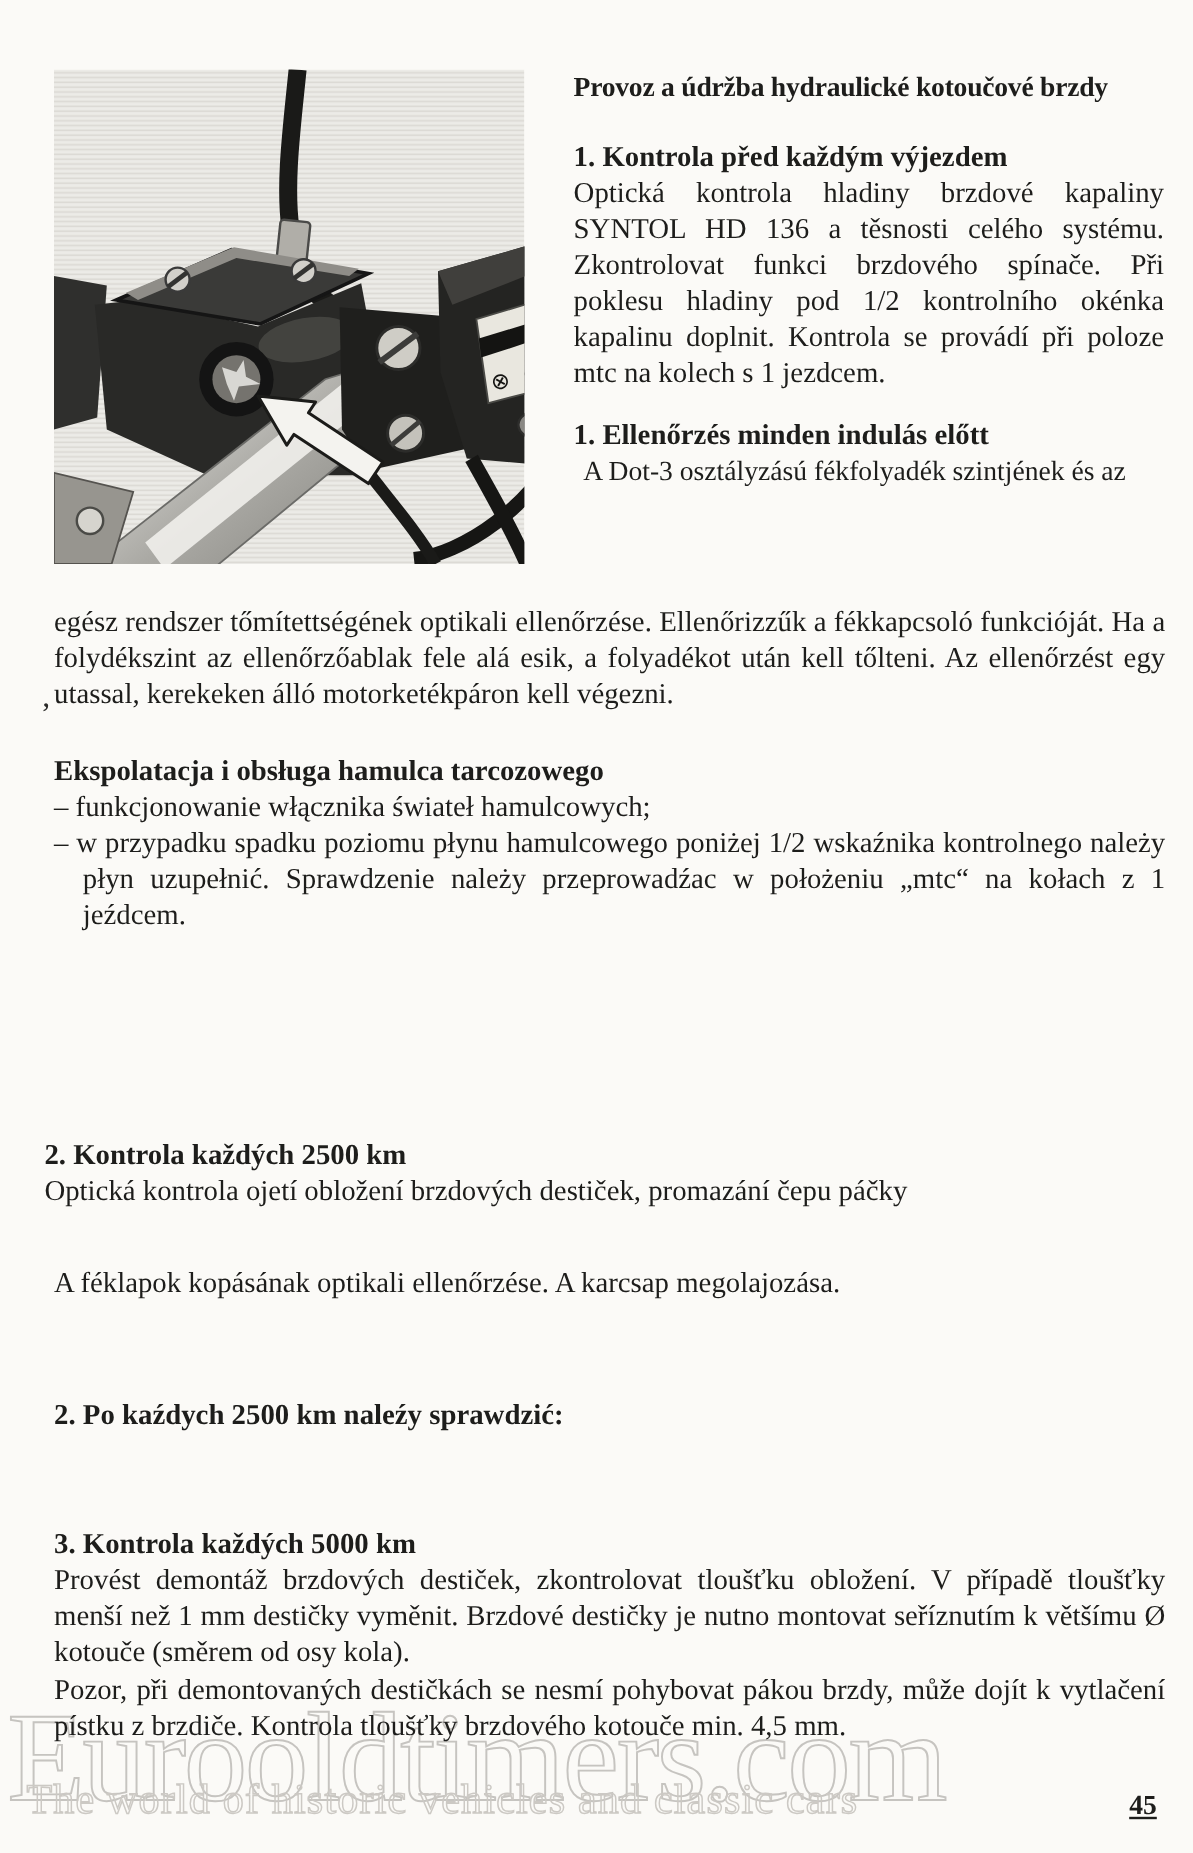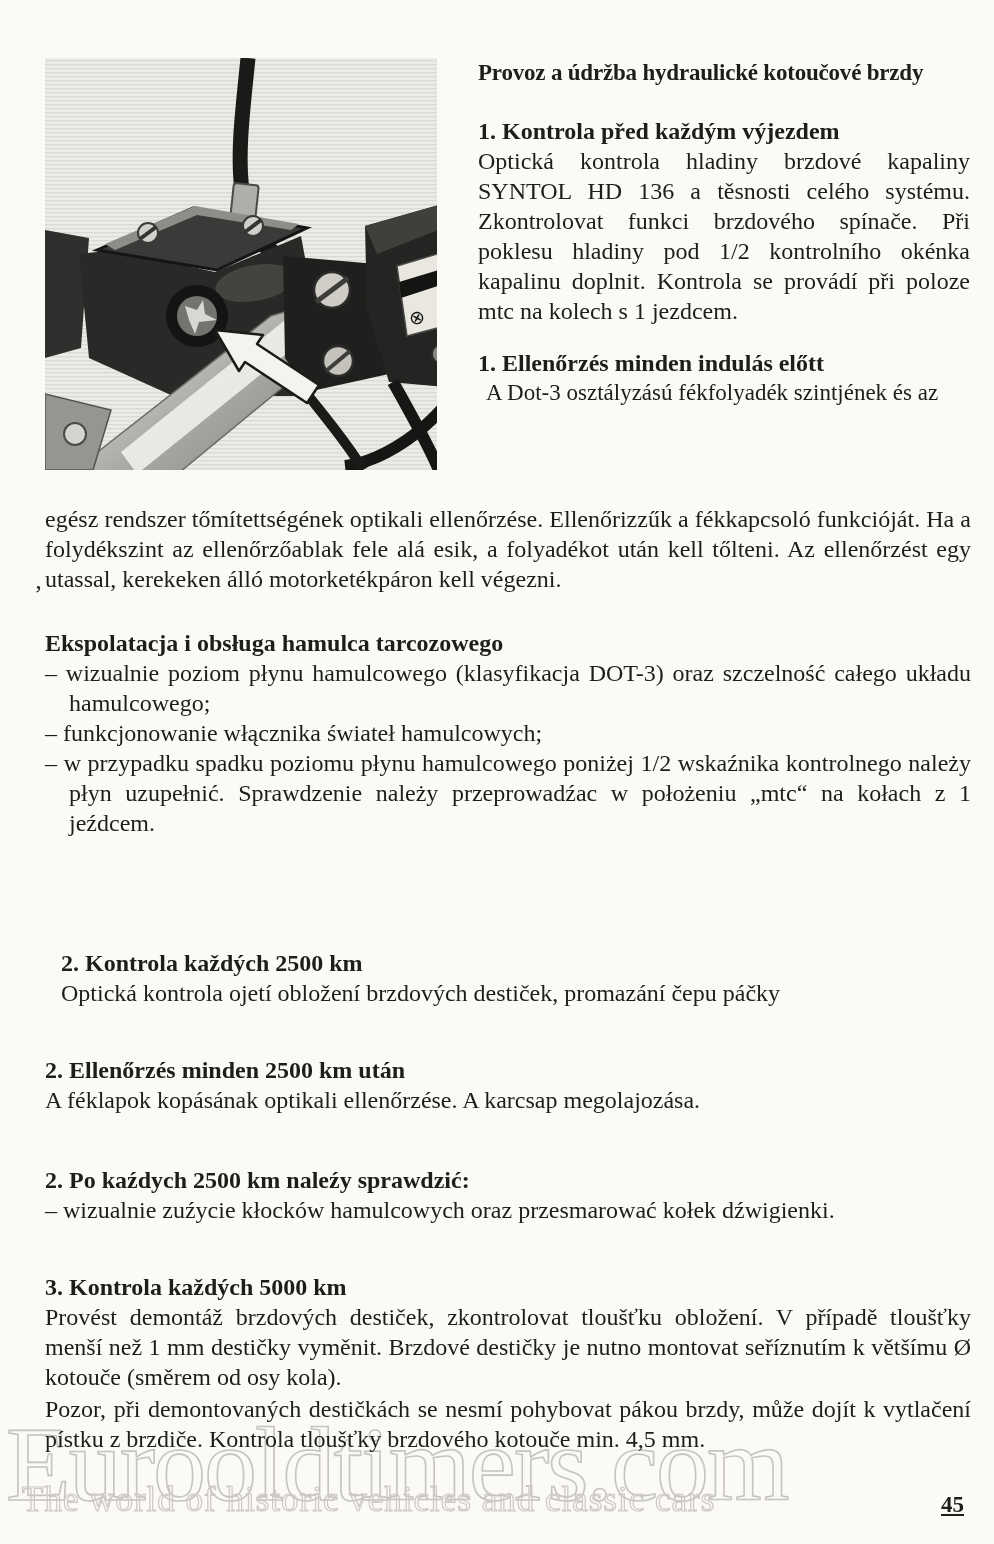--- a/index.html
+++ b/index.html
@@ -149,7 +149,6 @@
 <div class="abs pl-block">
   <div class="heading">Ekspolatacja i obsługa hamulca tarcozowego</div>
   <div class="pl-list">
-    <div class="pl-item">– wizualnie poziom płynu hamulcowego (klasyfikacja DOT-3) oraz szczelność całego układu hamulcowego;</div>
     <div class="pl-item">– funkcjonowanie włącznika świateł hamulcowych;</div>
     <div class="pl-item">– w przypadku spadku poziomu płynu hamulcowego poniżej 1/2 wskaźnika kontrolnego należy płyn uzupełnić. Sprawdzenie należy przeprowadźac w położeniu „mtc“ na kołach z 1 jeźdcem.</div>
   </div>

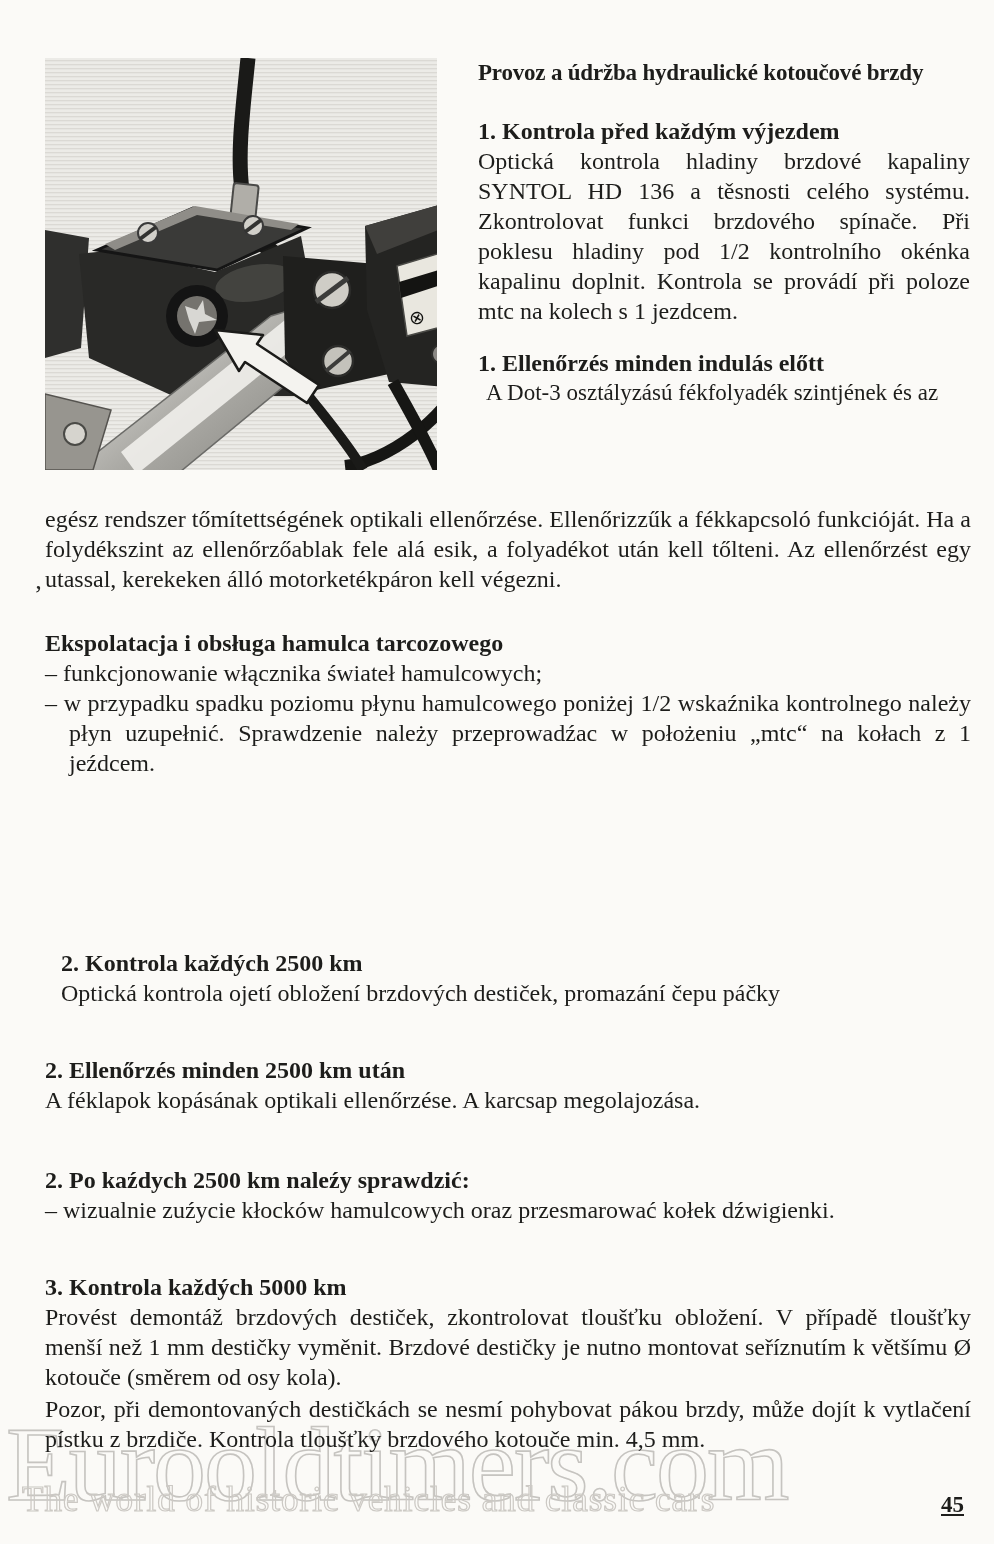--- a/index.html
+++ b/index.html
@@ -29,7 +29,7 @@
   .pl-sub{margin:22px 0 0 0;}
   .pl-list{margin:0;}
   .pl-item{padding-left:24px;text-indent:-24px;font-size:24px;line-height:30px;text-align:justify;}
-  .sec-2500-cz{left:61px;top:948px;width:926px;}
+  .sec-2500-cz{left:37px;top:948px;width:926px;}
   .sec-2500-hu{left:45px;top:1055px;width:926px;}
   .sec-2500-pl{left:45px;top:1165px;width:926px;}
   .sec-5000{left:45px;top:1272px;width:926px;z-index:2;}

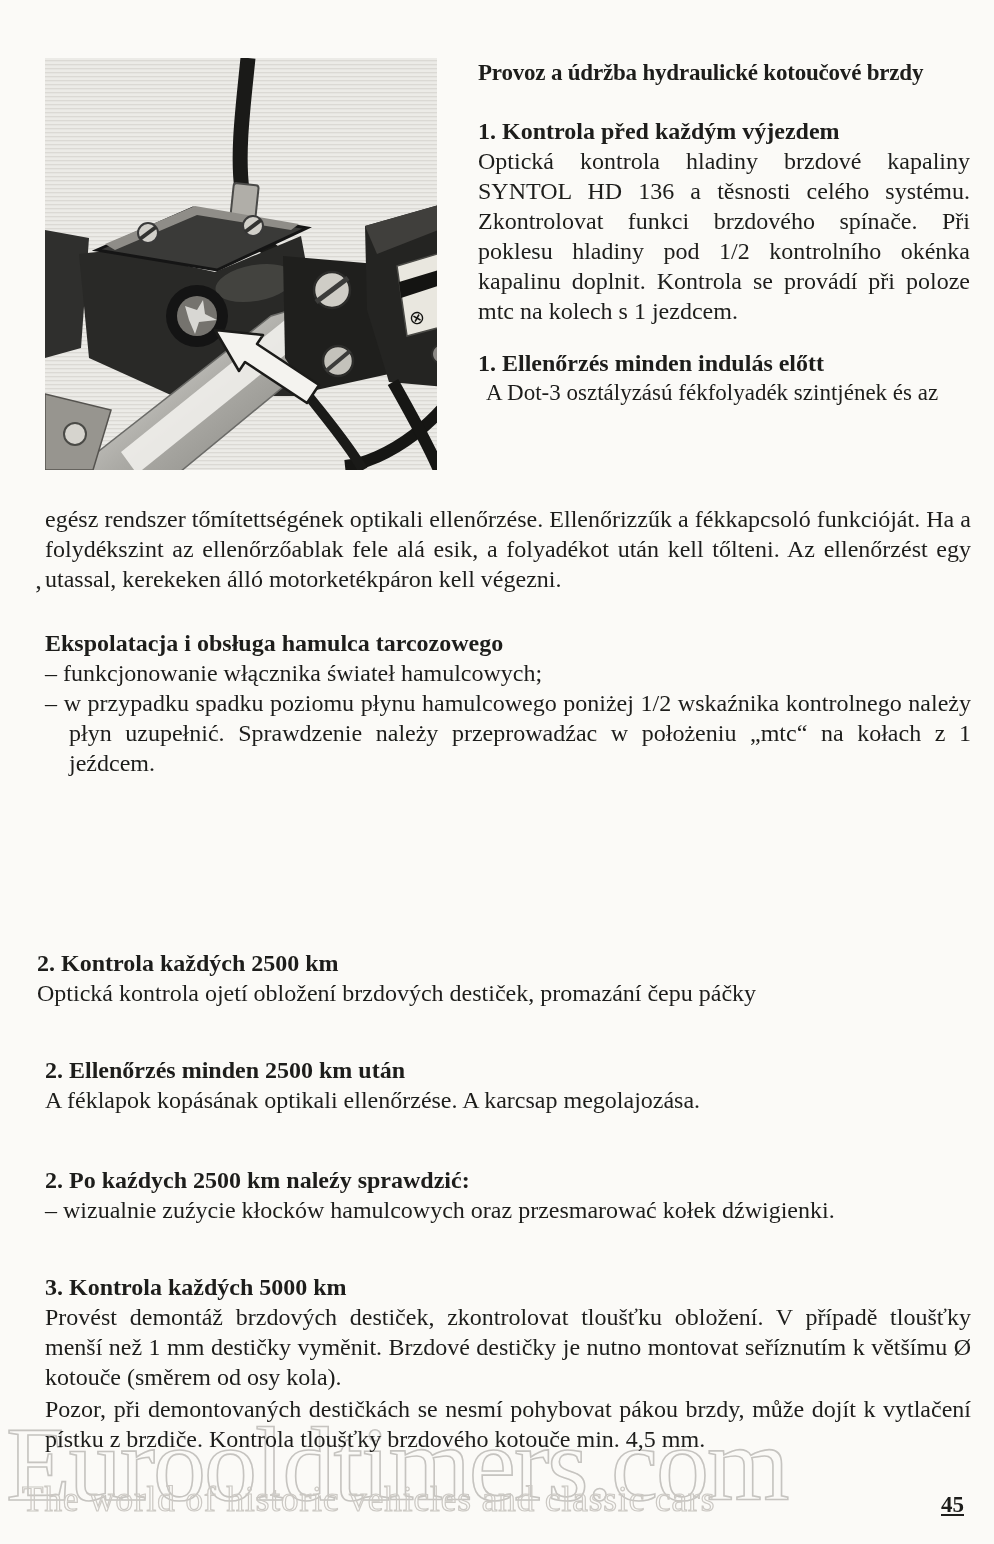--- a/index.html
+++ b/index.html
@@ -160,7 +160,6 @@
 </div>
 
 <div class="abs sec-2500-hu">
-  <div class="heading">2. Ellenőrzés minden 2500 km után</div>
   <p class="body-text sec-body">A féklapok kopásának optikali ellenőrzése. A karcsap megolajozása.</p>
 </div>
 

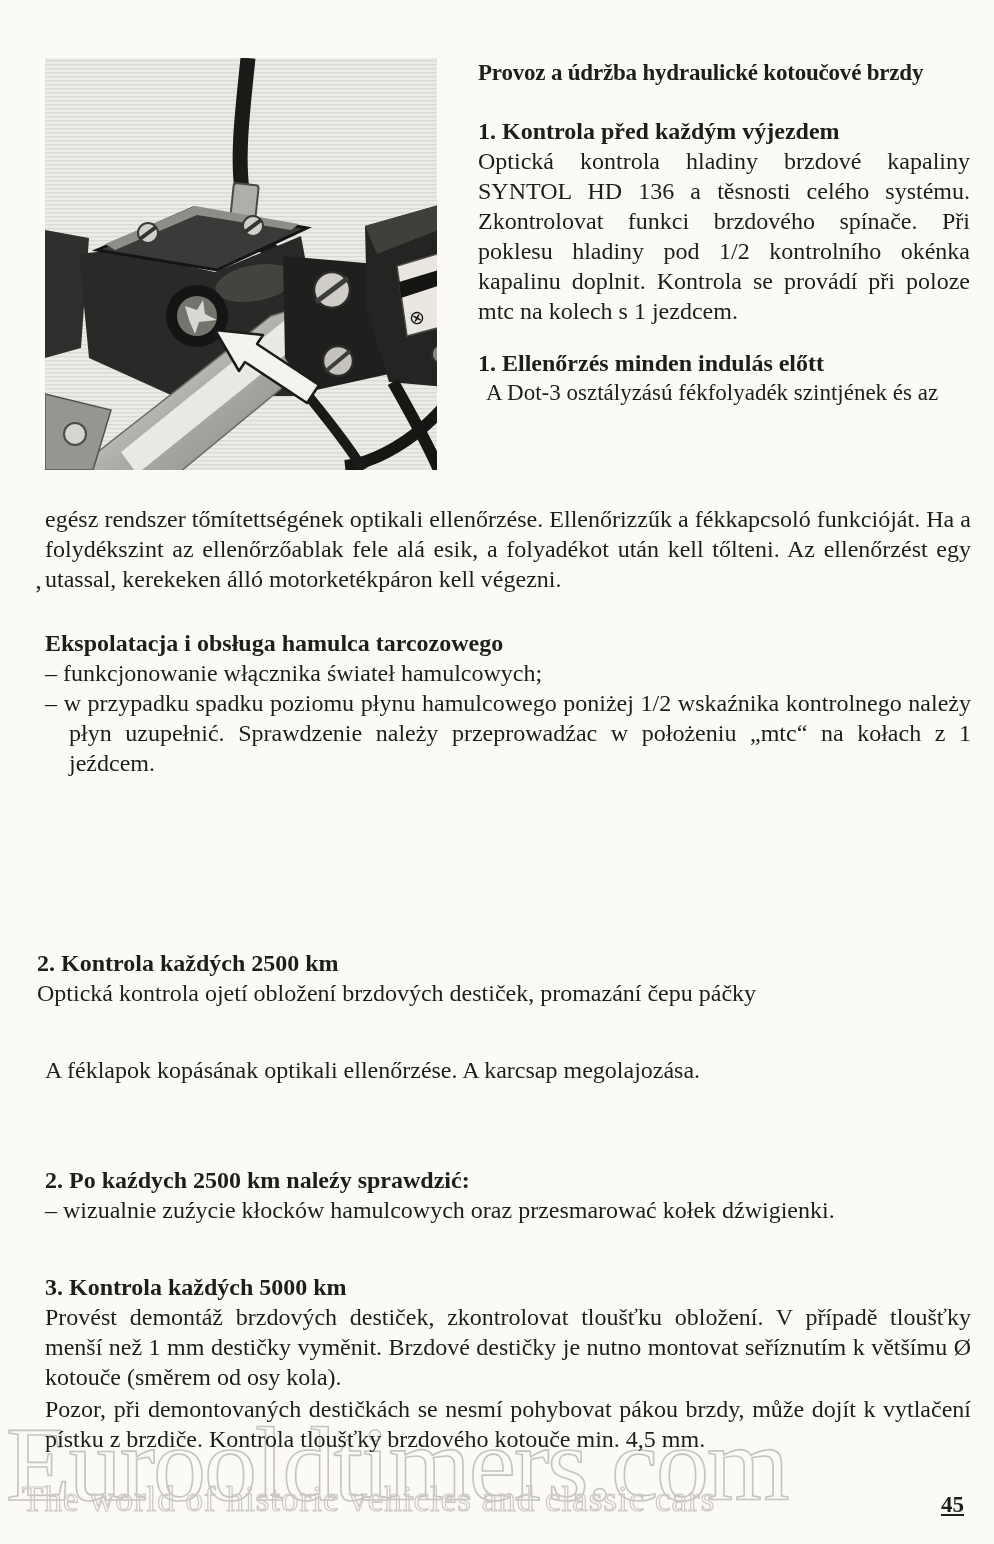--- a/index.html
+++ b/index.html
@@ -165,7 +165,6 @@
 
 <div class="abs sec-2500-pl">
   <div class="heading">2. Po kaźdych 2500 km naleźy sprawdzić:</div>
-  <p class="body-text sec-body">– wizualnie zuźycie kłocków hamulcowych oraz przesmarować kołek dźwigienki.</p>
 </div>
 
 <div class="abs sec-5000">

